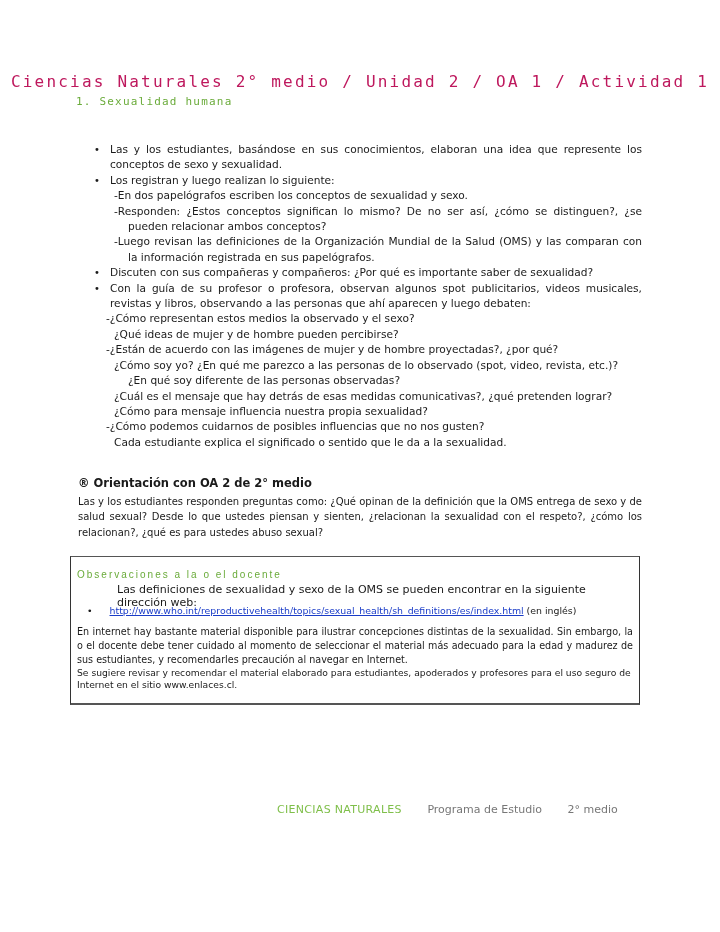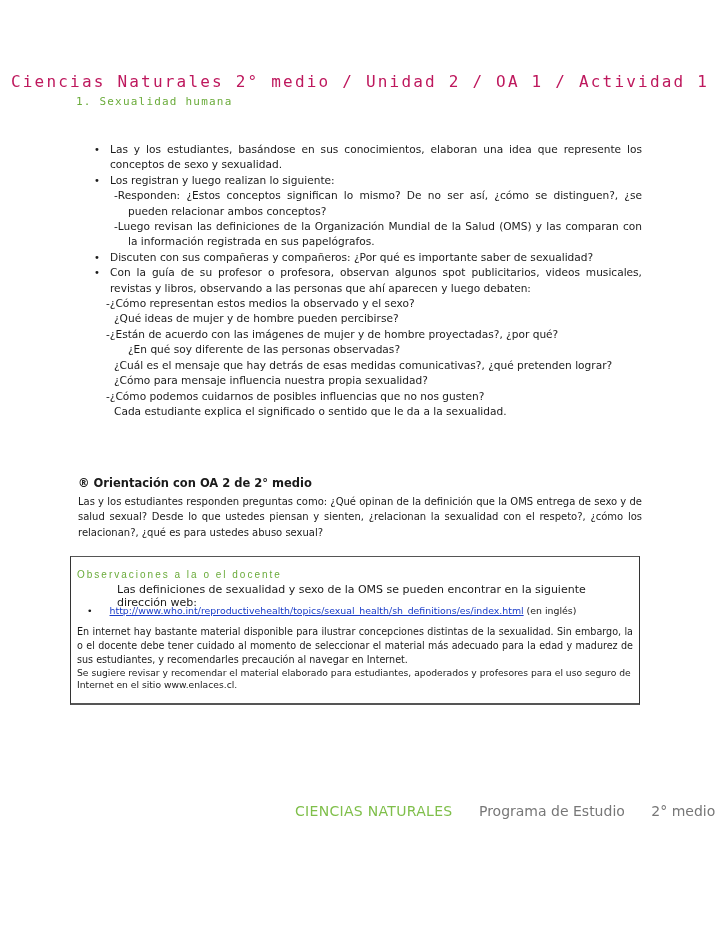--- a/index.html
+++ b/index.html
@@ -46,6 +46,7 @@
     <li><span>Las y los estudiantes, basándose en sus conocimientos, elaboran una idea que represente los conceptos de sexo y sexualidad.</span></li>
     <li>
       <div>Los registran y luego realizan lo siguiente:</div>
+      <div class="sub in">-En dos papelógrafos escriben los conceptos de sexualidad y sexo.</div>
       <div class="sub in hang">-Responden: ¿Estos conceptos significan lo mismo? De no ser así, ¿cómo se distinguen?, ¿se pueden relacionar ambos conceptos?</div>
       <div class="sub in hang">-Luego revisan las definiciones de la Organización Mundial de la Salud (OMS) y las comparan con la información registrada en sus papelógrafos.</div>
     </li>

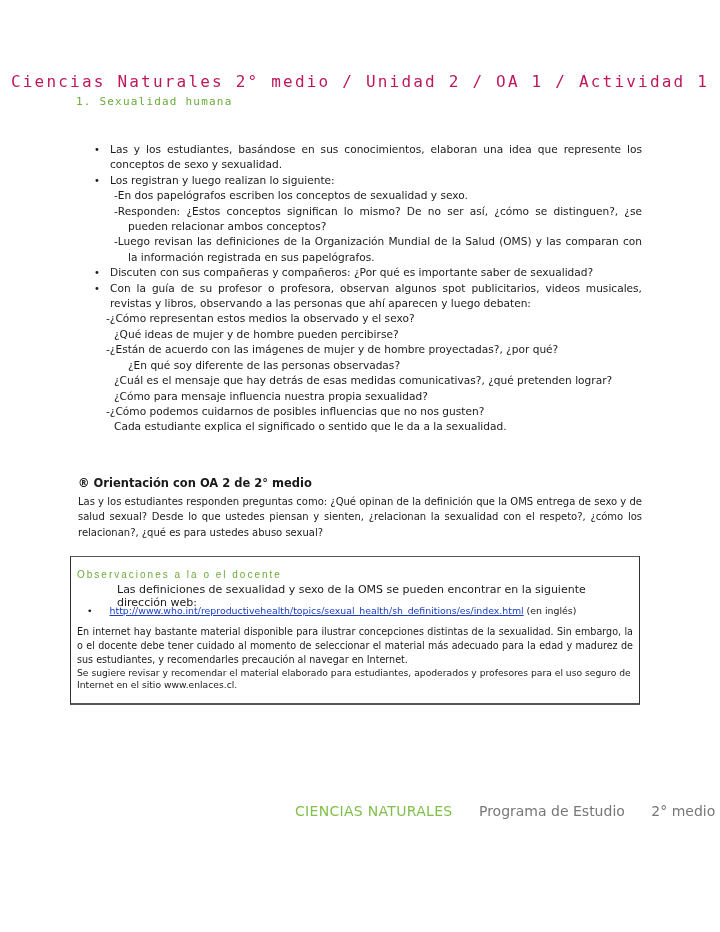--- a/index.html
+++ b/index.html
@@ -56,6 +56,7 @@
       <div class="sub">-¿Cómo representan estos medios la observado y el sexo?</div>
       <div class="sub in">¿Qué ideas de mujer y de hombre pueden percibirse?</div>
       <div class="sub">-¿Están de acuerdo con las imágenes de mujer y de hombre proyectadas?, ¿por qué?</div>
+      <div class="sub in">¿Cómo soy yo? ¿En qué me parezco a las personas de lo observado (spot, video, revista, etc.)?</div>
       <div class="sub in2">¿En qué soy diferente de las personas observadas?</div>
       <div class="sub in">¿Cuál es el mensaje que hay detrás de esas medidas comunicativas?, ¿qué pretenden lograr?</div>
       <div class="sub in">¿Cómo para mensaje influencia nuestra propia sexualidad?</div>

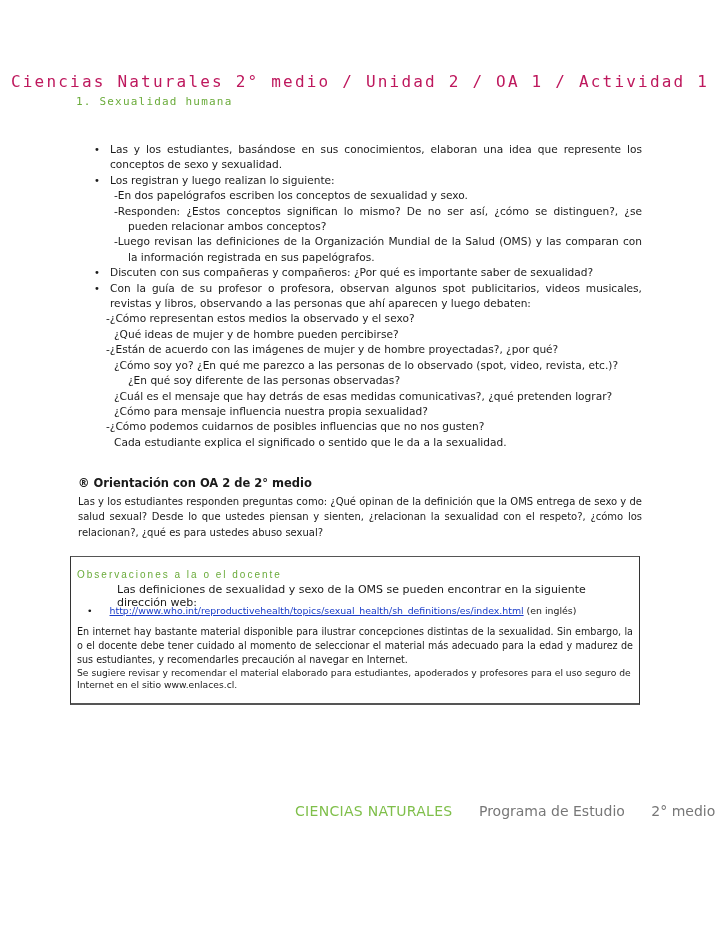--- a/index.html
+++ b/index.html
@@ -30,7 +30,7 @@
   .obs-link { color:#1a3cc8; text-decoration:underline; }
   .obs-para1 { position:absolute; left:6px; top:68px; width:556px; font-size:9.6px; line-height:14px; text-align:justify; }
   .obs-para2 { position:absolute; left:6px; top:110px; width:556px; font-size:9.2px; line-height:12px; }
-  .footer { position:absolute; top:803px; left:295px; font-size:14px; white-space:nowrap; }
+  .footer { position:absolute; top:803px; left:277px; font-size:11px; white-space:nowrap; }
   .footer .subj { color:#7fbf4a; letter-spacing:0.3px; }
   .footer .prog { color:#777; margin-left:22px; }
   .footer .grade { color:#777; margin-left:22px; }

